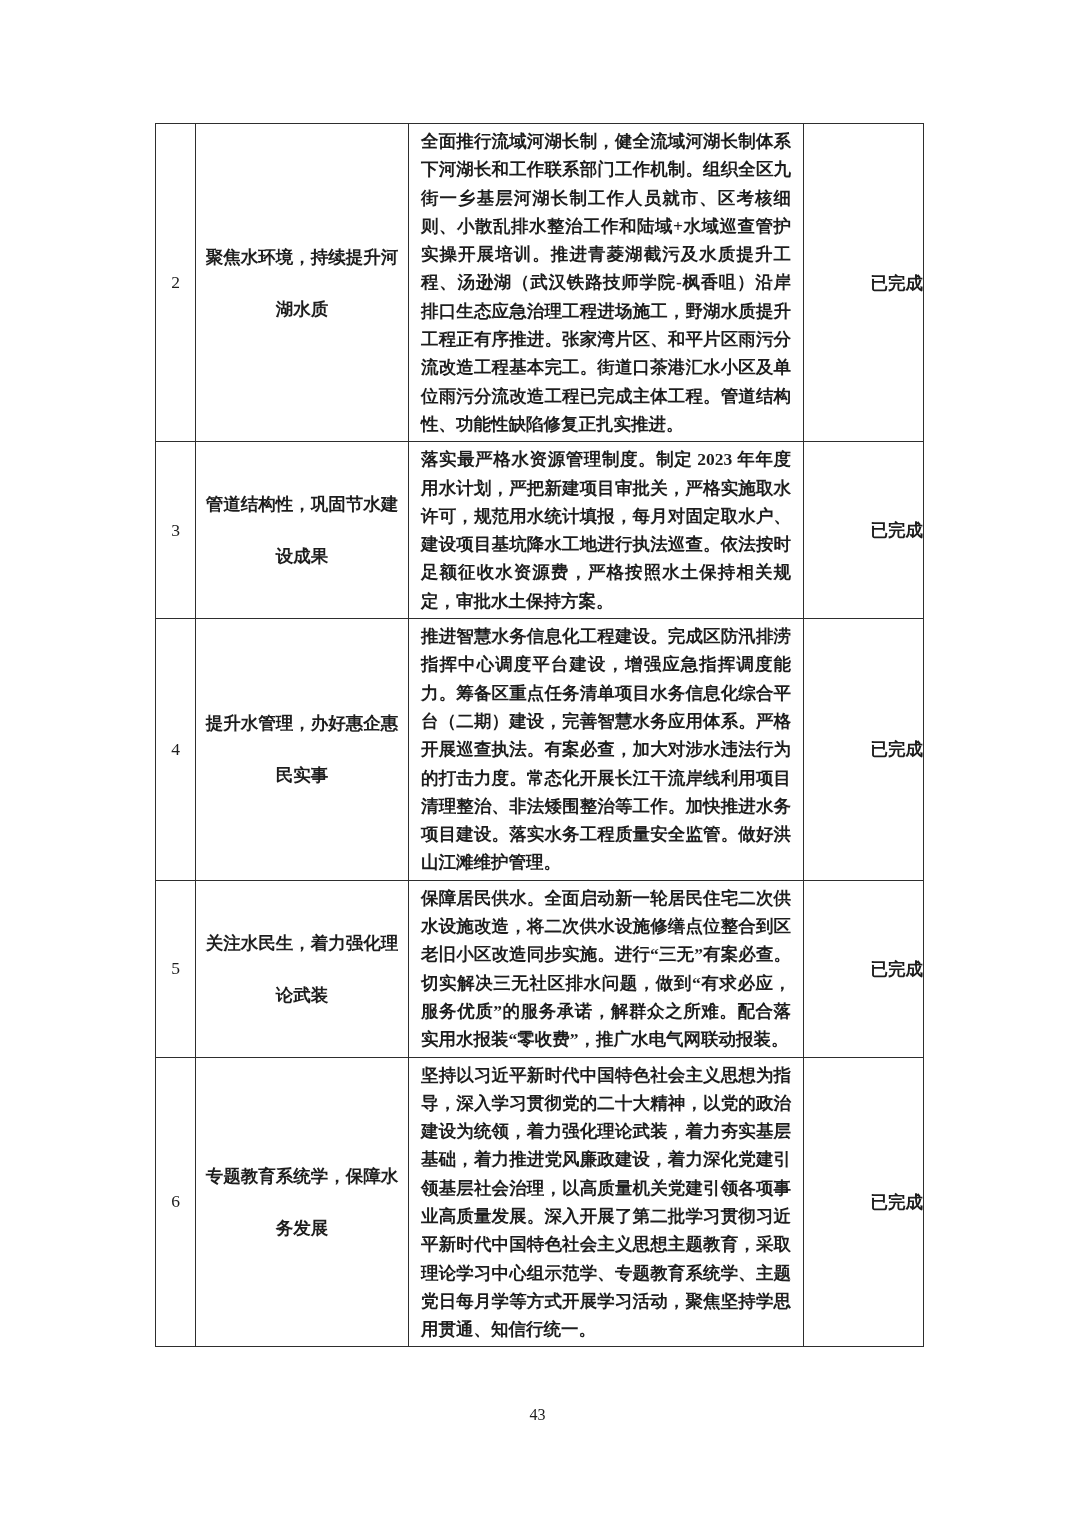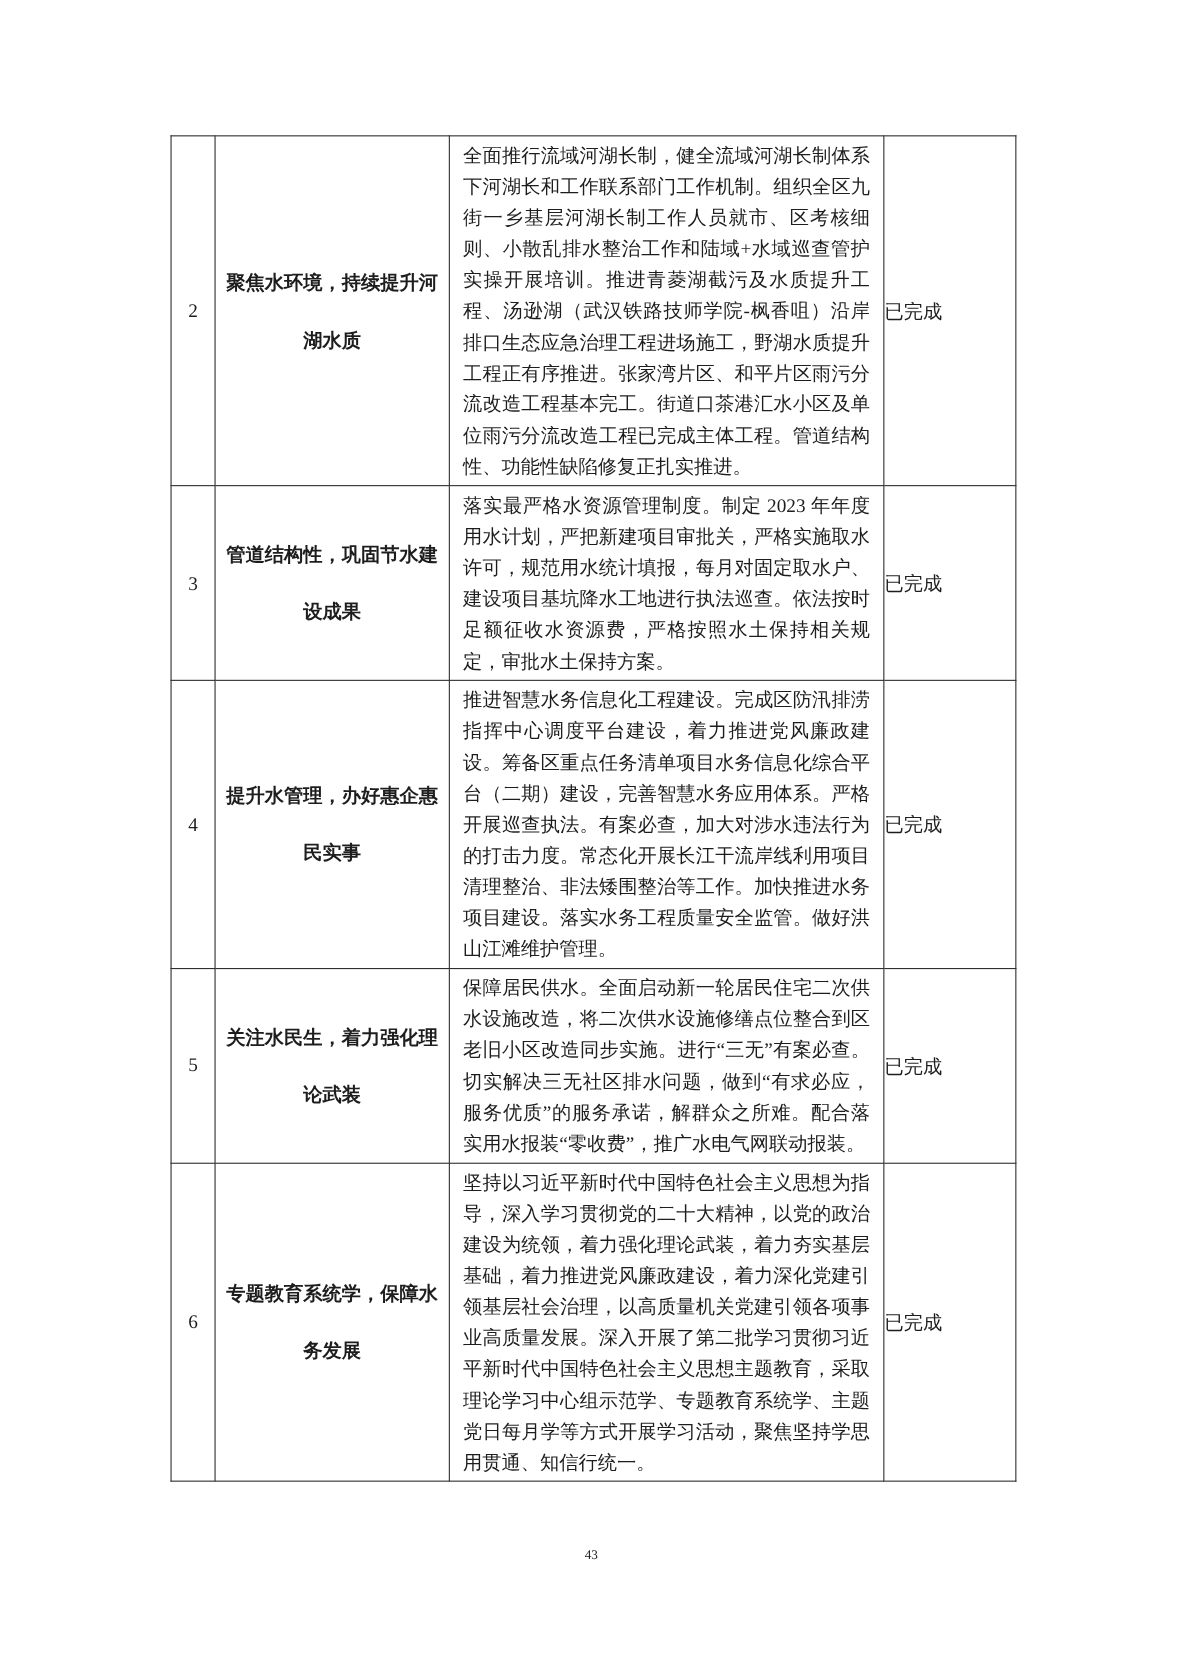--- a/index.html
+++ b/index.html
@@ -49,6 +49,7 @@
     vertical-align: middle;
     line-height: 28.3px;
     padding: 3px 12px;
+    font-weight: bold;
   }
   td.cell-status {
     text-align: left;

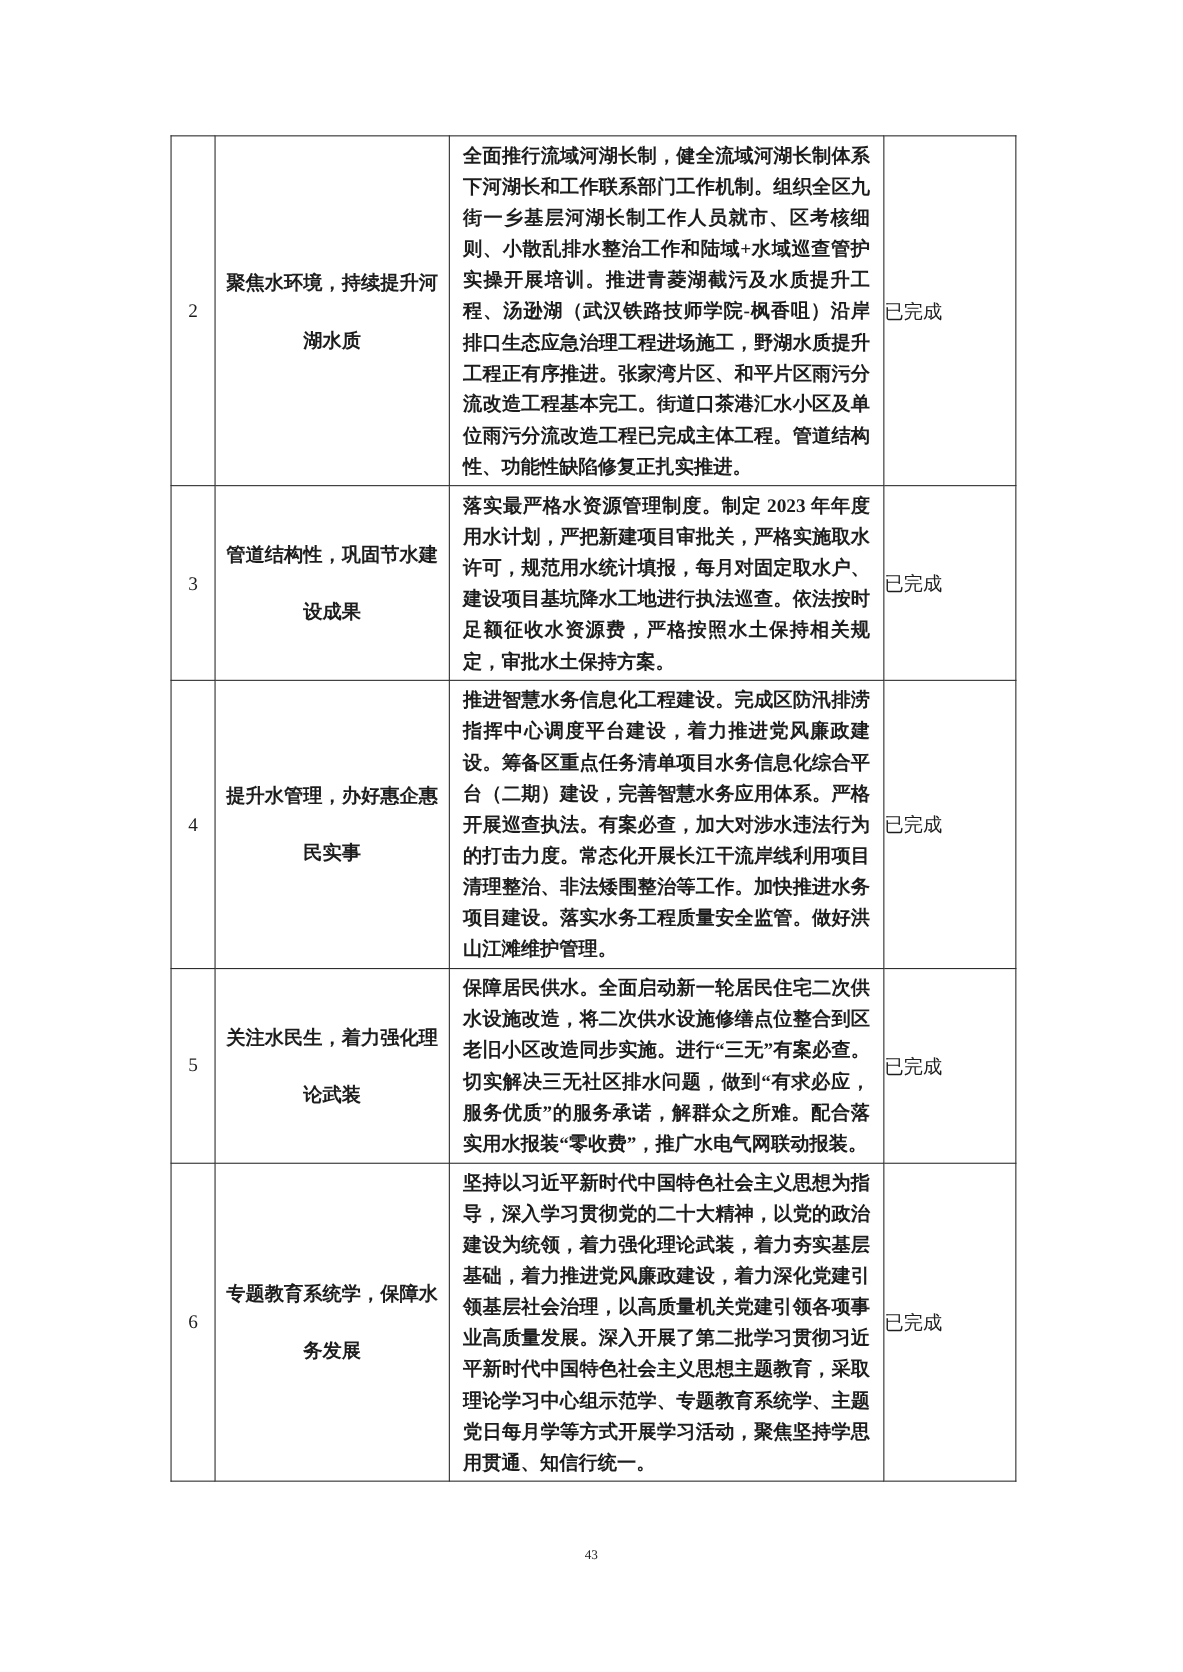--- a/index.html
+++ b/index.html
@@ -52,9 +52,10 @@
     font-weight: bold;
   }
   td.cell-status {
-    text-align: left;
+    text-align: right;
     vertical-align: middle;
     padding: 0;
+    font-weight: bold;
   }
   .page-number {
     position: absolute;

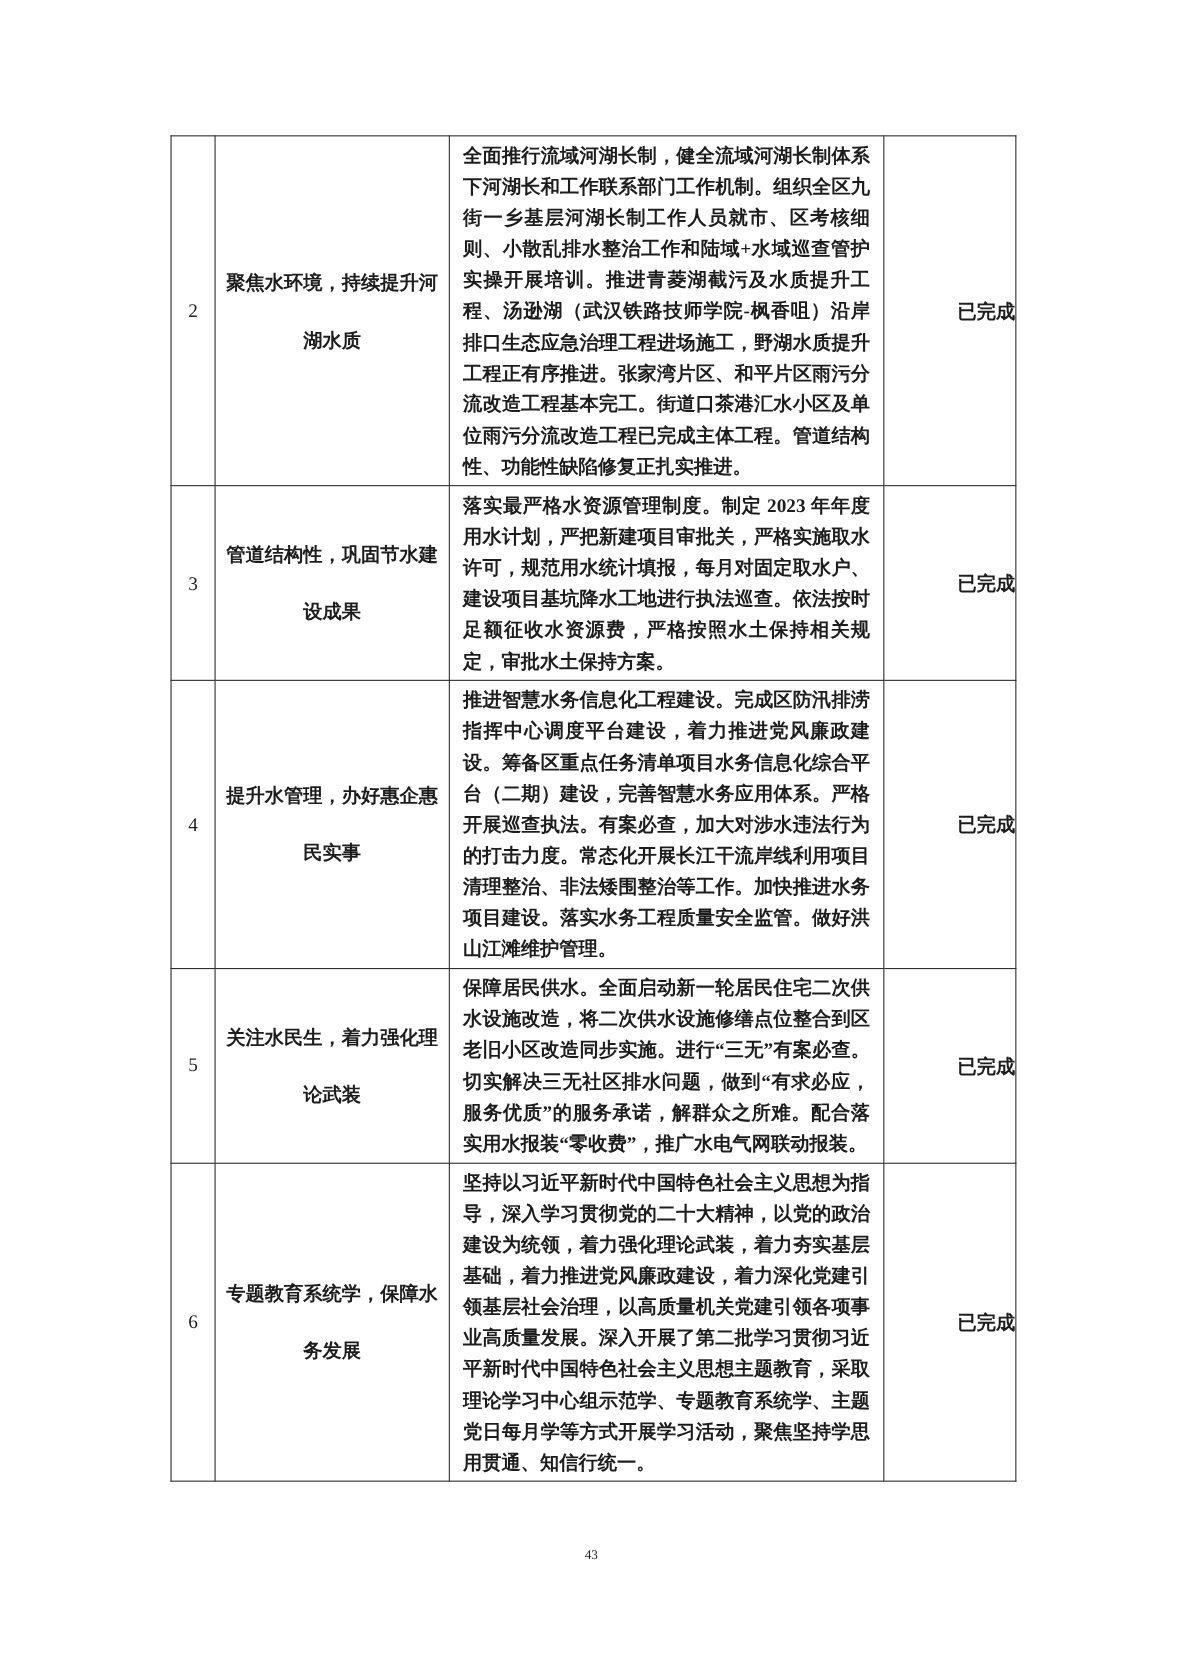--- a/index.html
+++ b/index.html
@@ -95,7 +95,7 @@
       <tr style="height:258px;">
         <td class="cell-num">4</td>
         <td class="cell-title">提升水管理，办好惠企惠民实事</td>
-        <td class="cell-desc">推进智慧水务信息化工程建设。完成区防汛排涝指挥中心调度平台建设，着力推进党风廉政建设。筹备区重点任务清单项目水务信息化综合平台（二期）建设，完善智慧水务应用体系。严格开展巡查执法。有案必查，加大对涉水违法行为的打击力度。常态化开展长江干流岸线利用项目清理整治、非法矮围整治等工作。加快推进水务项目建设。落实水务工程质量安全监管。做好洪山江滩维护管理。</td>
+        <td class="cell-desc">推进智慧水务信息化工程建设。完成区防汛排涝指挥中心调度平台建设，增强应急指挥调度能力。筹备区重点任务清单项目水务信息化综合平台（二期）建设，完善智慧水务应用体系。严格开展巡查执法。有案必查，加大对涉水违法行为的打击力度。常态化开展长江干流岸线利用项目清理整治、非法矮围整治等工作。加快推进水务项目建设。落实水务工程质量安全监管。做好洪山江滩维护管理。</td>
         <td class="cell-status">已完成</td>
       </tr>
       <tr style="height:168px;">

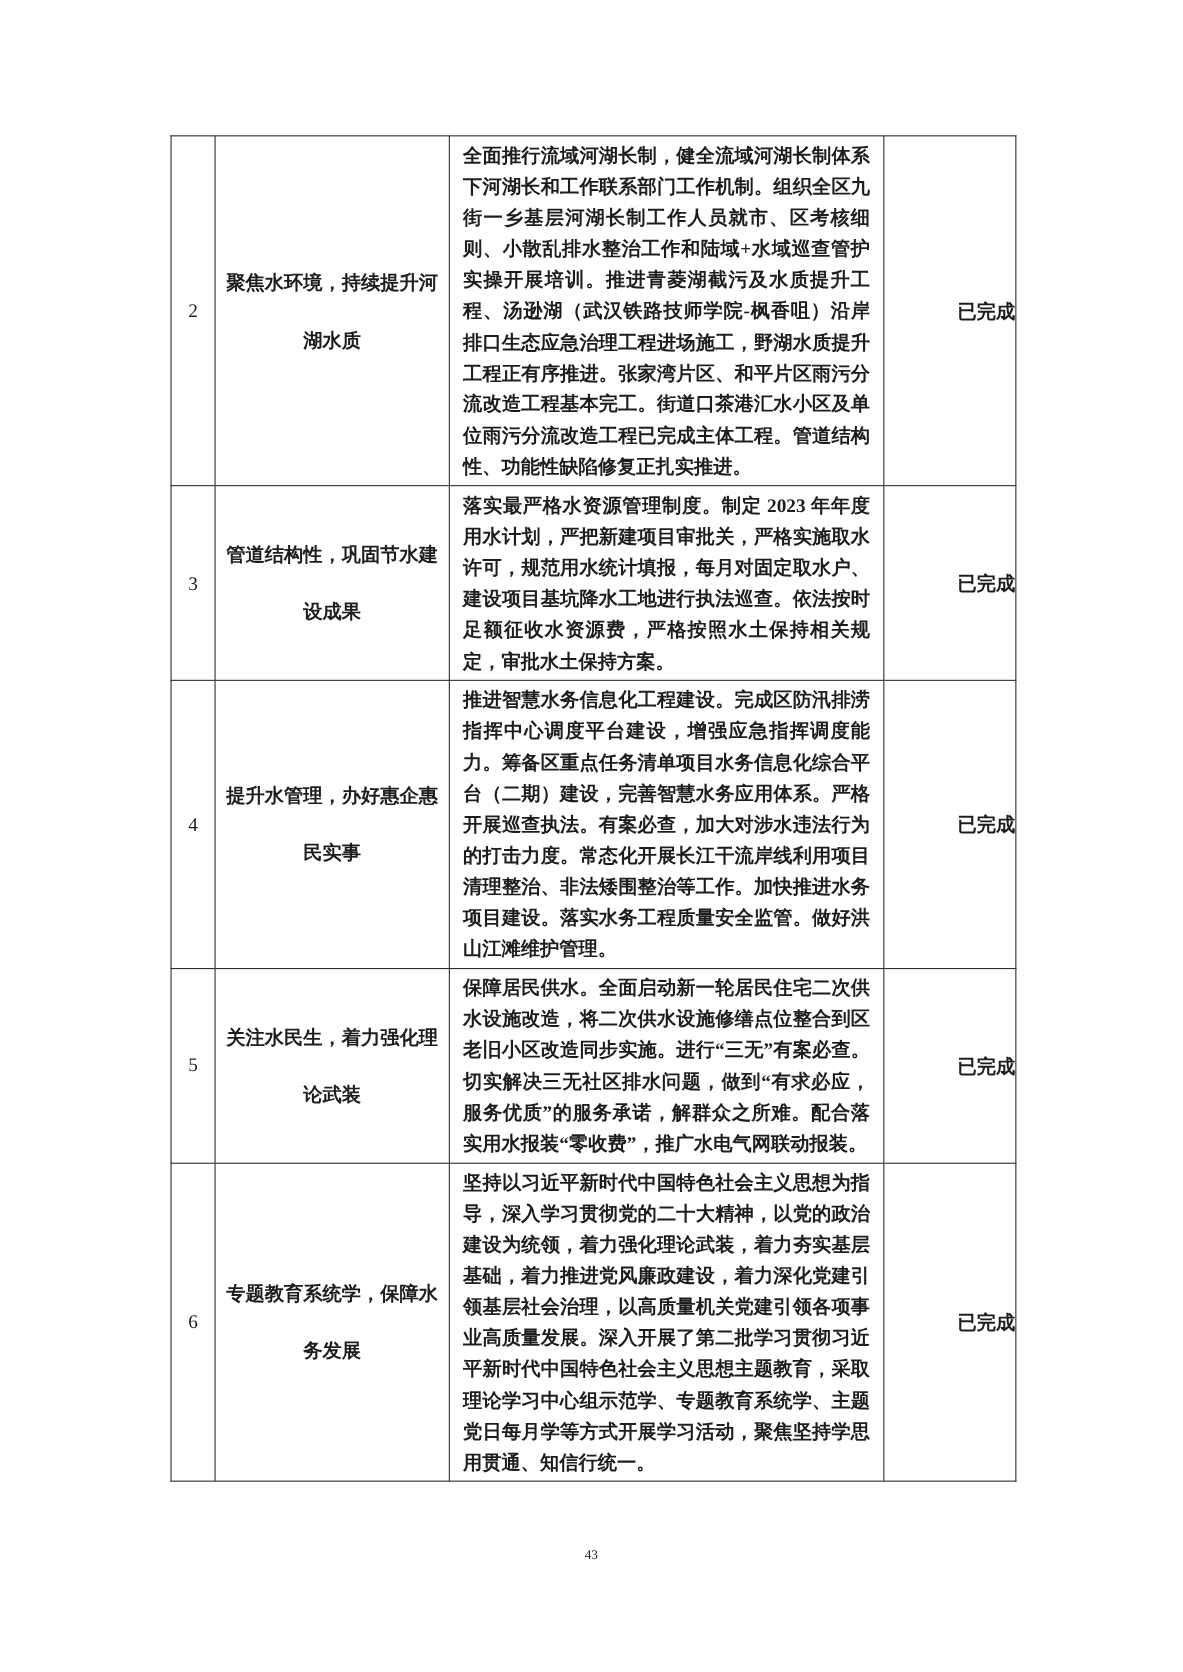--- a/index.html
+++ b/index.html
@@ -63,7 +63,7 @@
     top: 1406px;
     width: 1075px;
     text-align: center;
-    font-size: 12px;
+    font-size: 16px;
     color: #1d1d1d;
   }
 </style>

